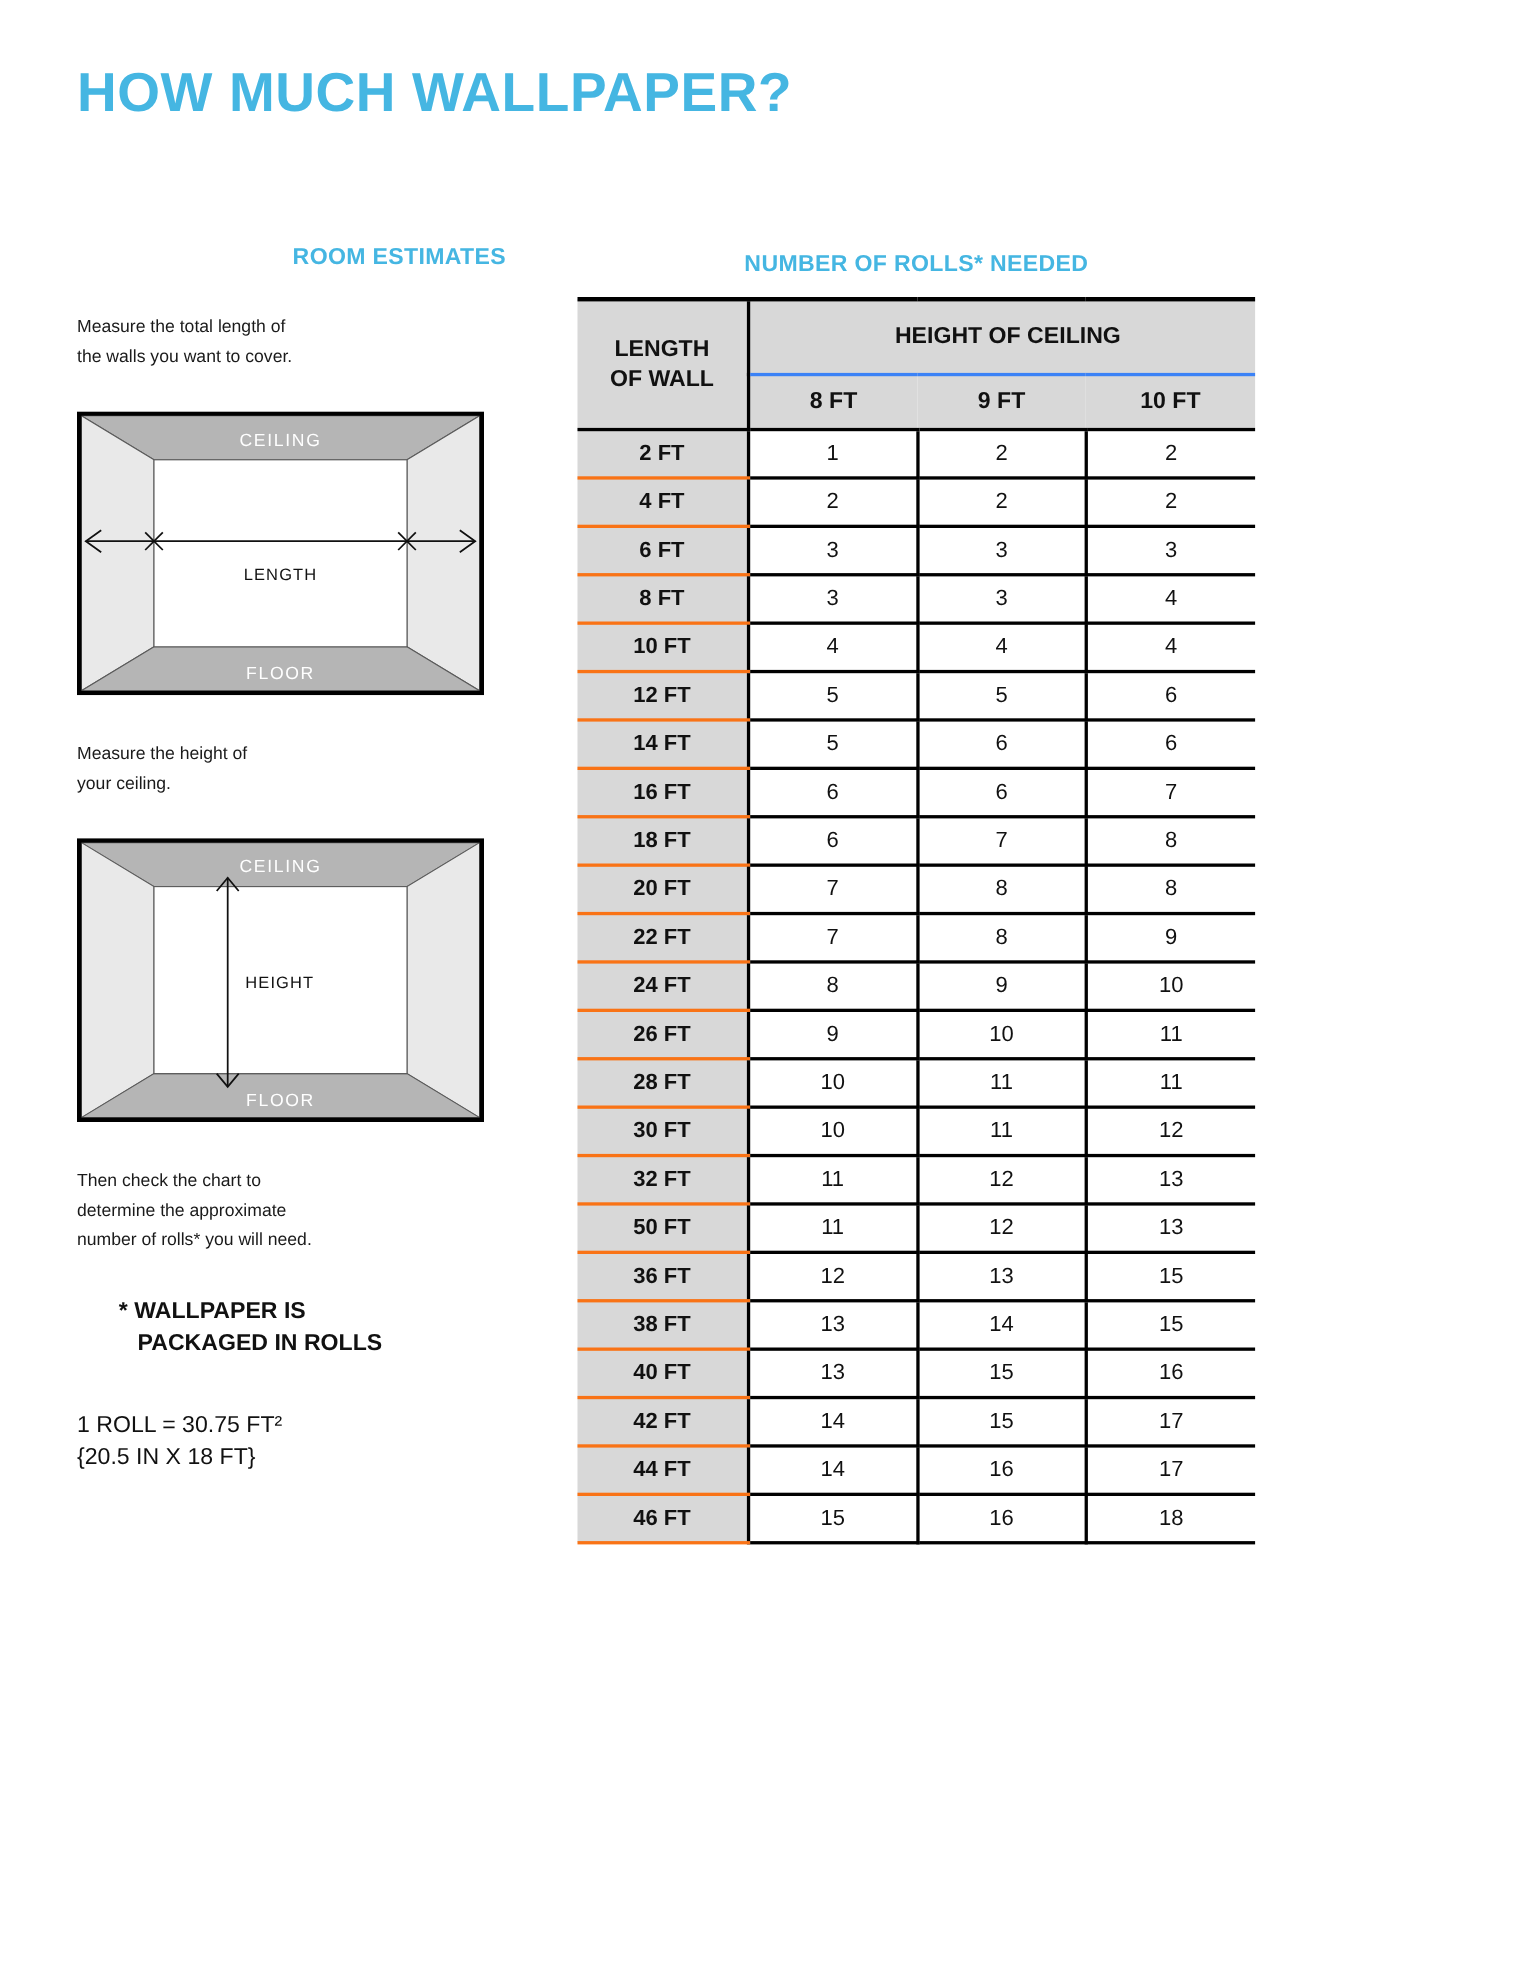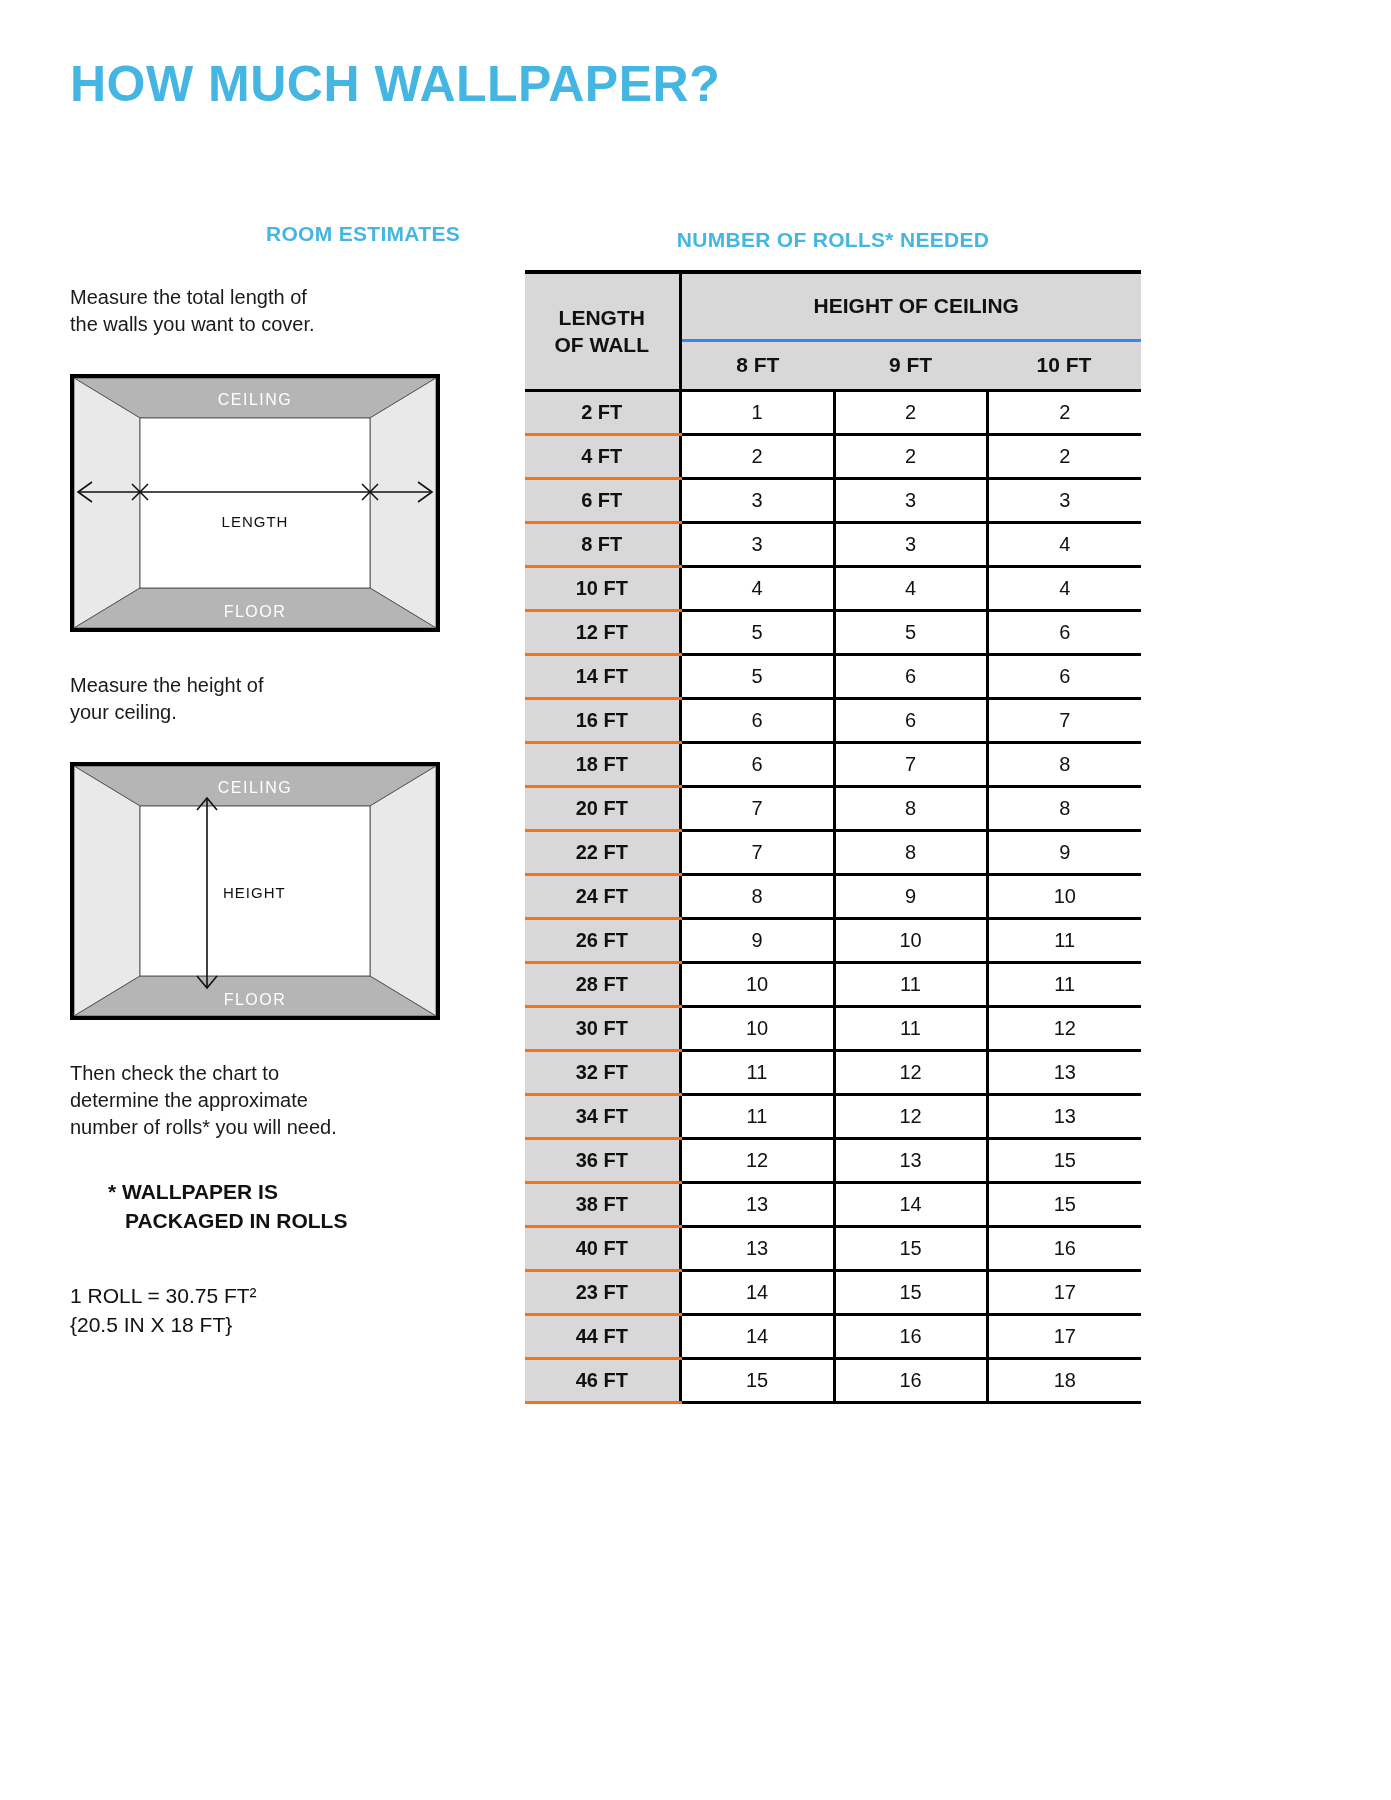--- a/index.html
+++ b/index.html
@@ -18,7 +18,7 @@
   
   .left-col { position:absolute; left:70px; top:222px; width:390px; }
   .left-col h2 { margin-bottom:38px;text-align:right; }
-  .para { font-size:20px; line-height:27px; color:#1a1a1a; margin-bottom:36px; }
+  .para { font-size:16px; line-height:27px; color:#1a1a1a; margin-bottom:36px; }
   .room-diagram { display:block; margin-bottom:40px; }
   .room-diagram .band { fill:#b5b5b5; stroke:#5a5a5a; stroke-width:1; }
   .room-diagram .wall { fill:#e9e9e9; stroke:#5a5a5a; stroke-width:1; }

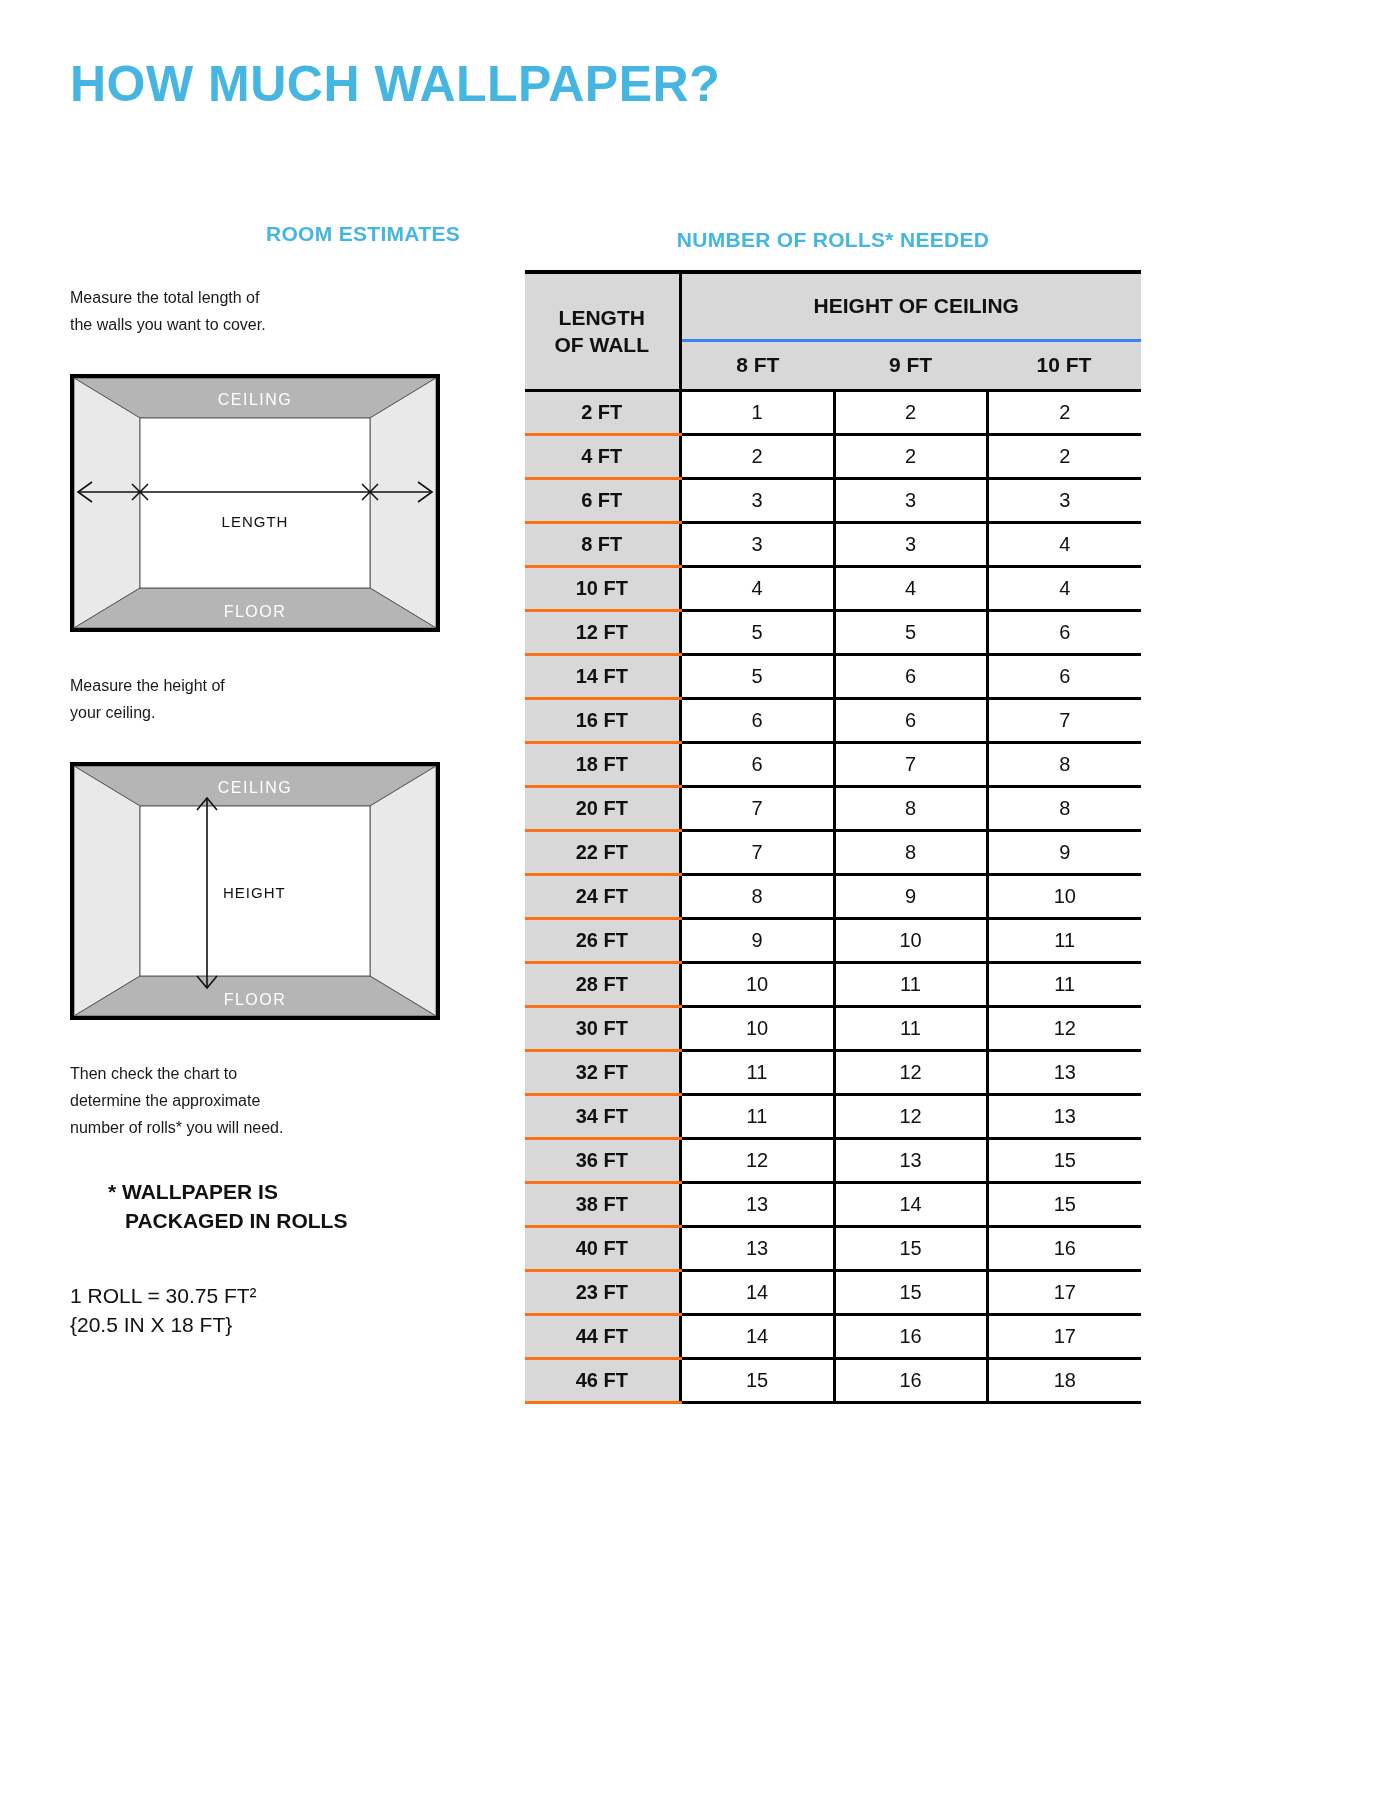--- a/index.html
+++ b/index.html
@@ -262,7 +262,7 @@
             <td>13</td>
           </tr>
           <tr>
-            <th class="len-cell">34 FT</th>
+            <th class="len-cell">50 FT</th>
             <td>11</td>
             <td>12</td>
             <td>13</td>

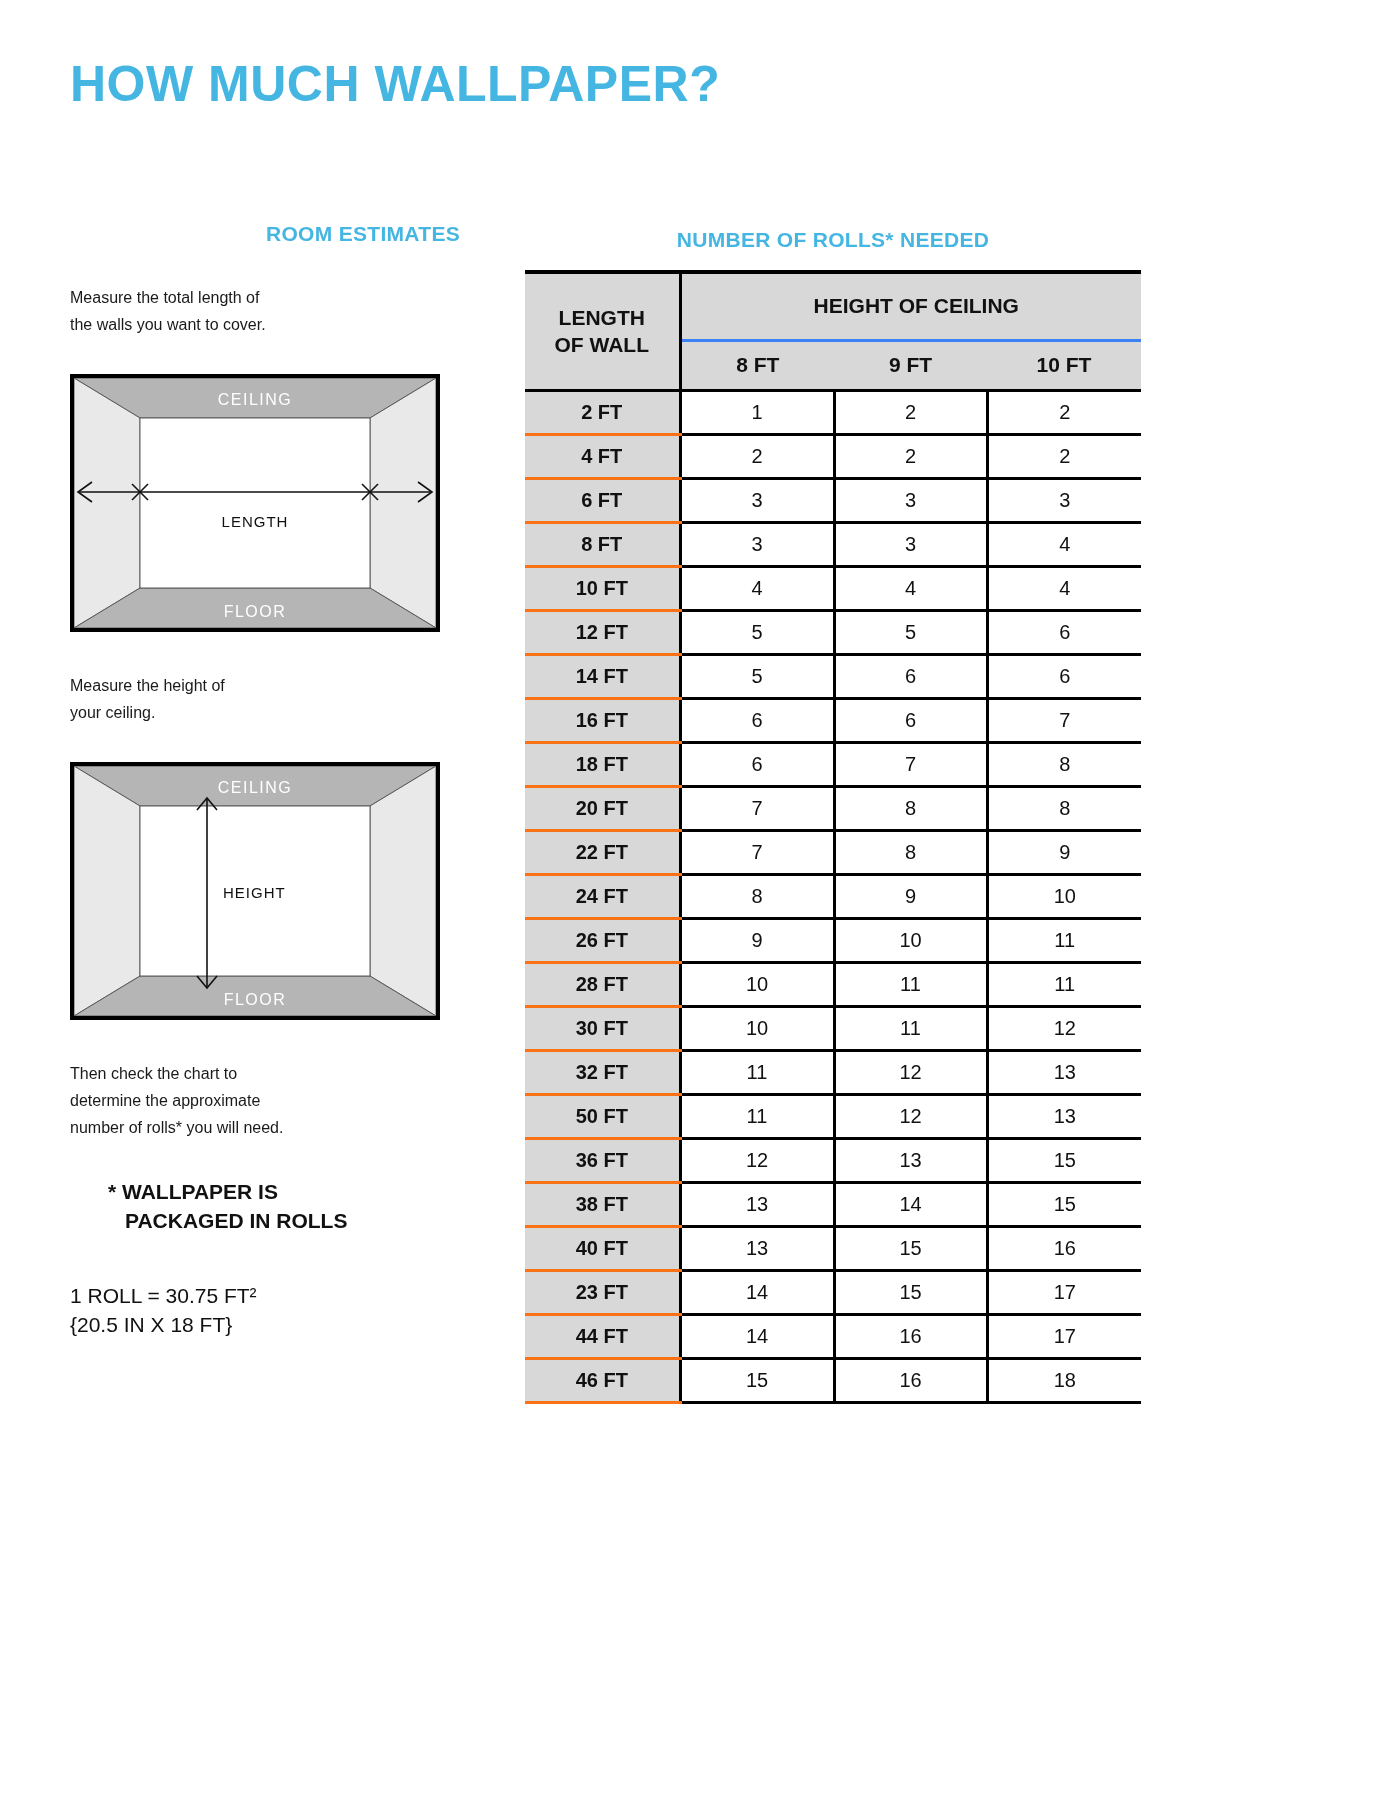--- a/index.html
+++ b/index.html
@@ -286,7 +286,7 @@
             <td>16</td>
           </tr>
           <tr>
-            <th class="len-cell">23 FT</th>
+            <th class="len-cell">42 FT</th>
             <td>14</td>
             <td>15</td>
             <td>17</td>

